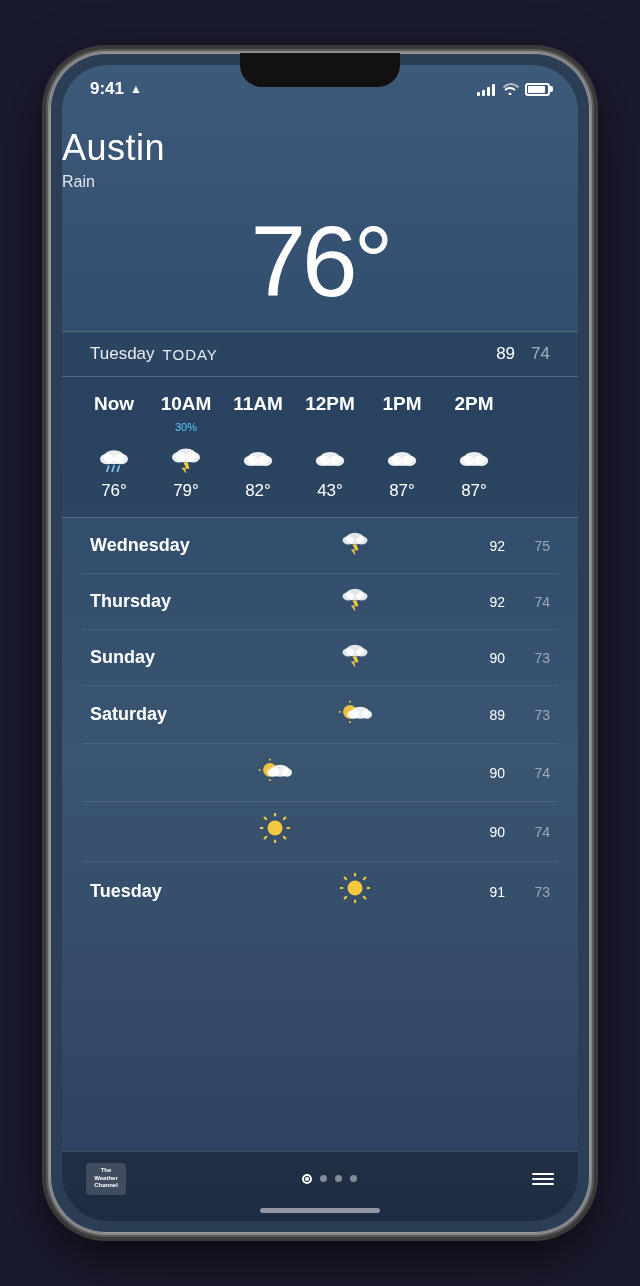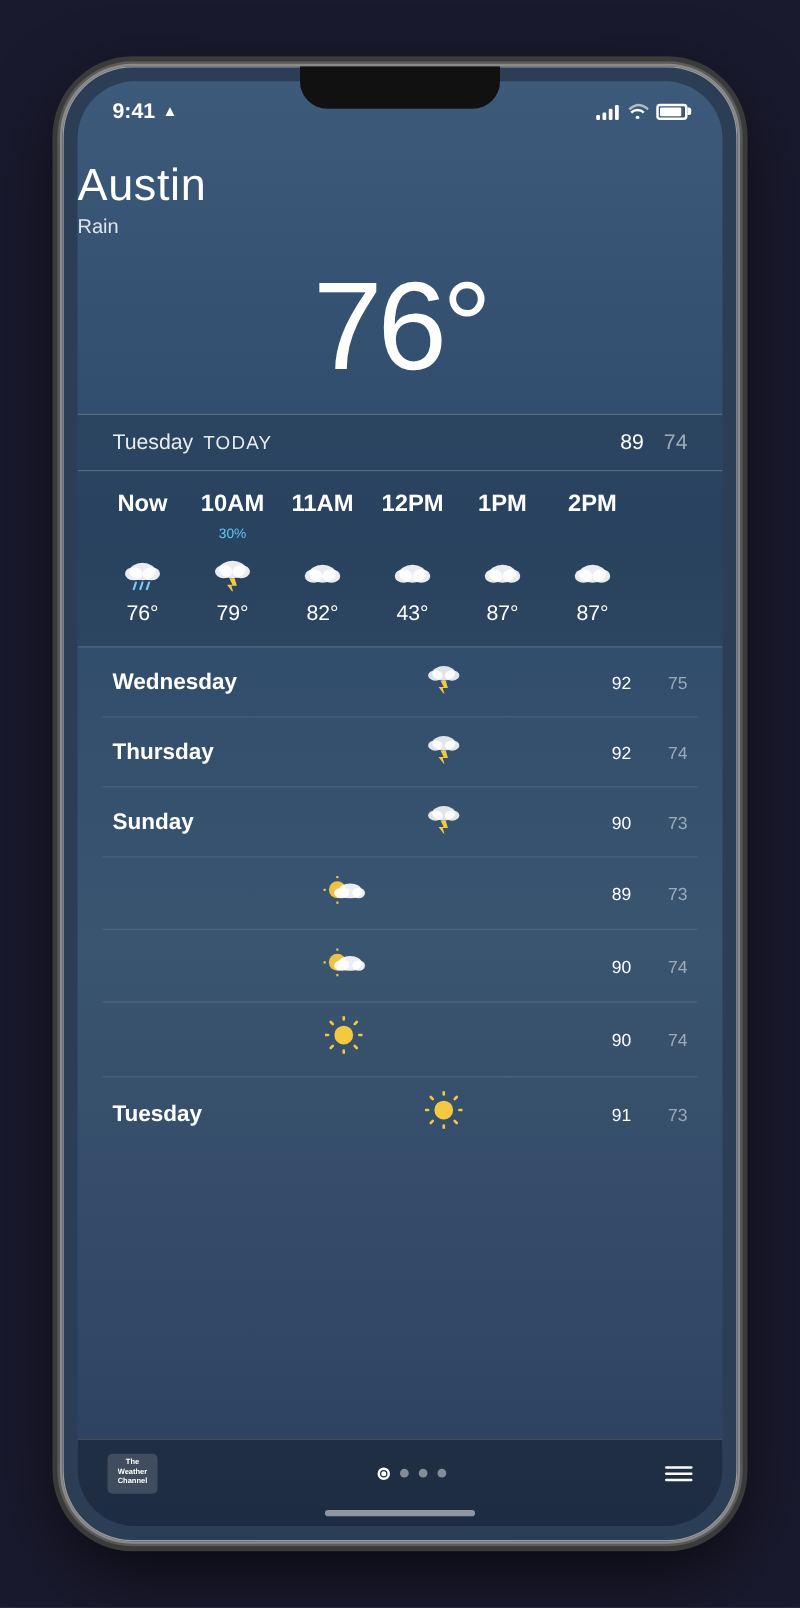--- a/index.html
+++ b/index.html
@@ -577,6 +577,7 @@
         </div>
 
         <div class="day-row">
+          <span class="day-name">Saturday</span>
           <span class="day-icon">
             <svg width="34" height="28" viewBox="0 0 40 30">
               <circle cx="14" cy="16" r="8" fill="#f5c842" opacity="0.95"></circle>

